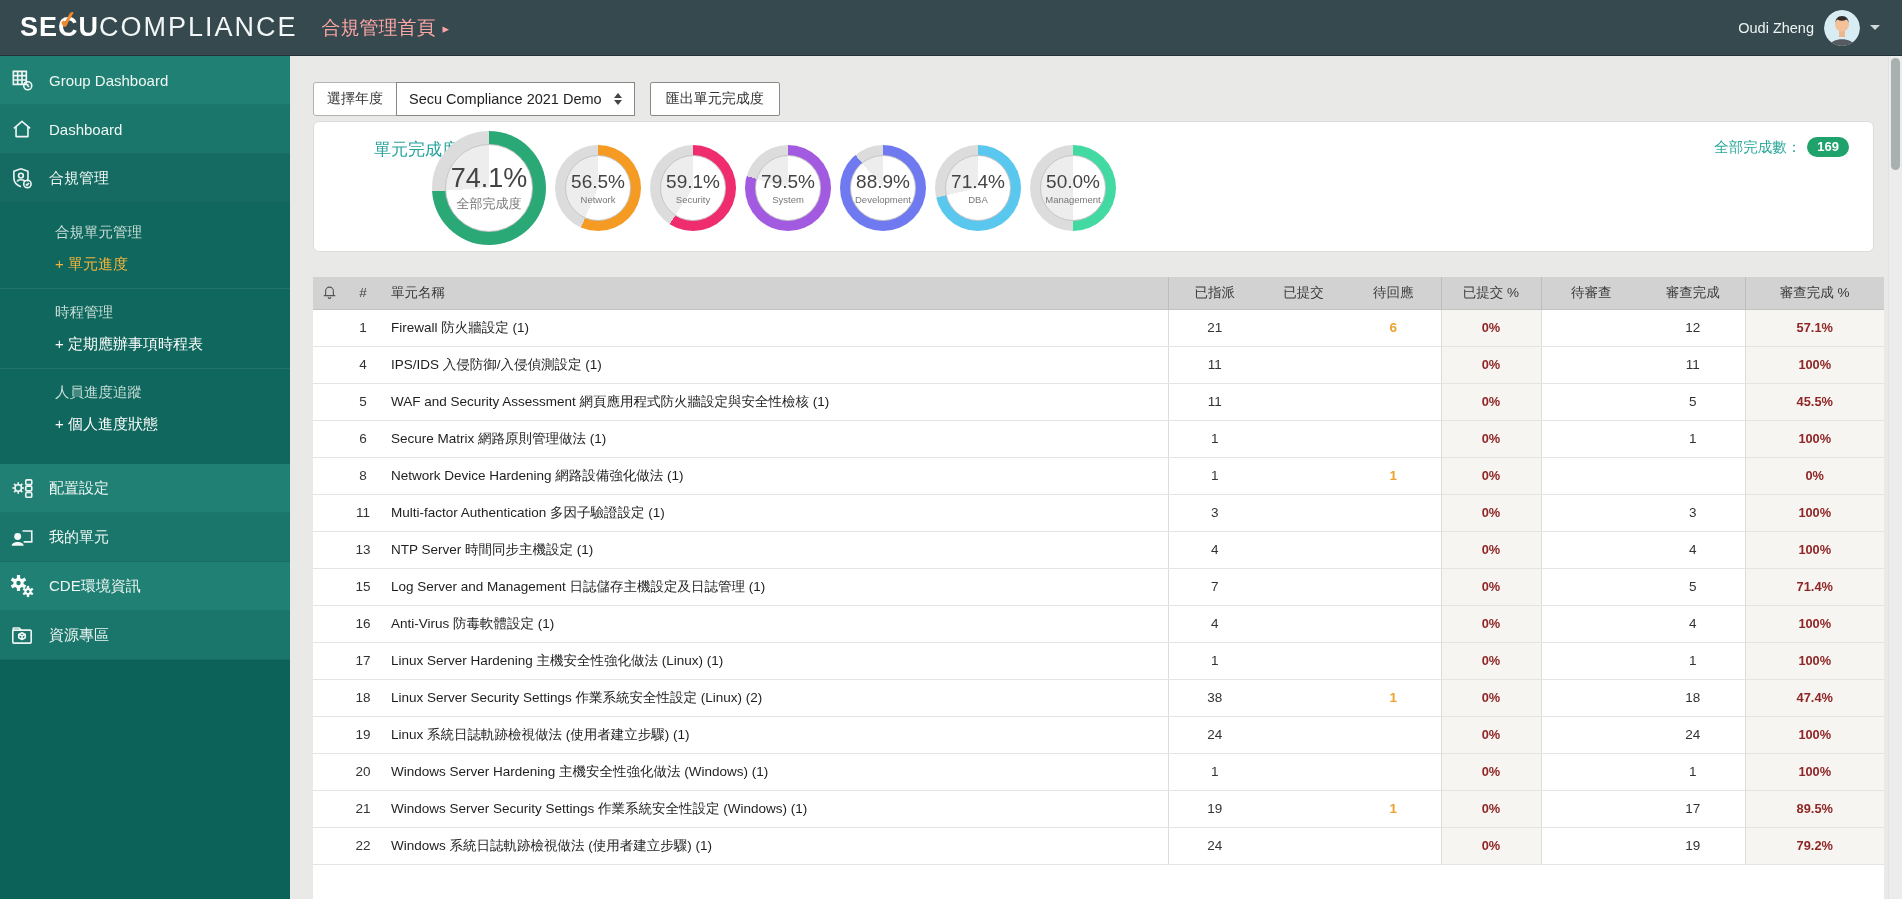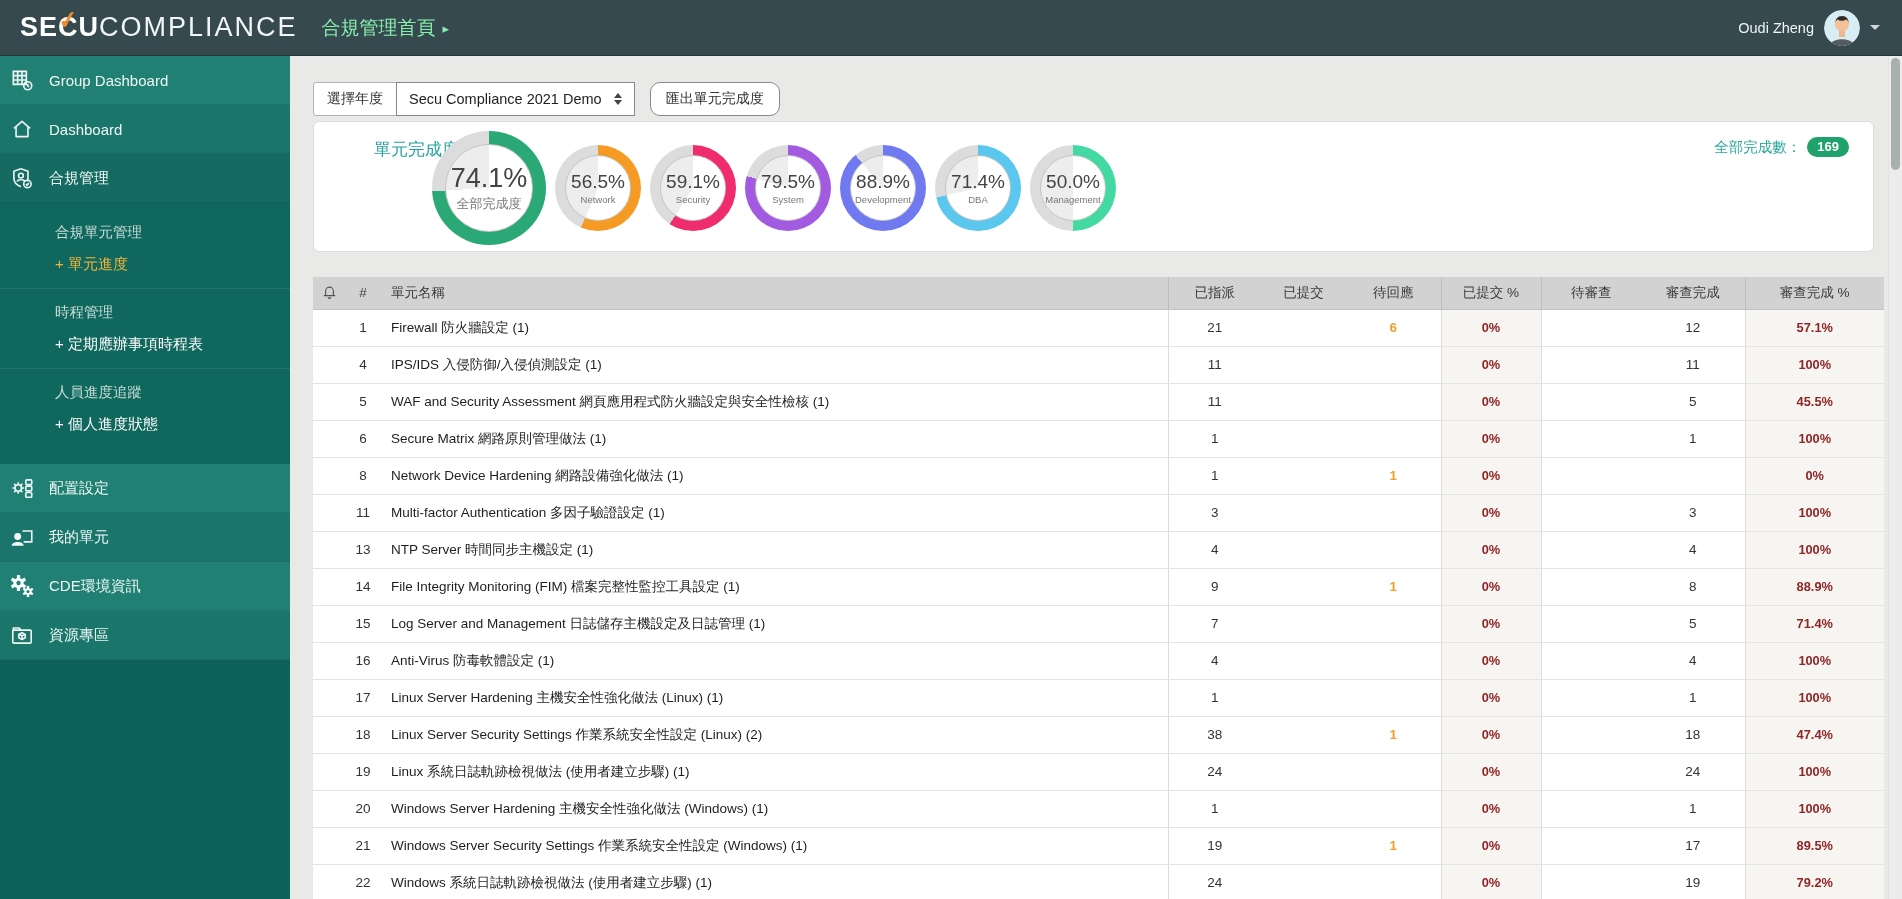--- a/index.html
+++ b/index.html
@@ -17,7 +17,7 @@
   .logo .check { position:absolute; left:0px; top:-6px; color:#f08a2b; font-size:24px;
     font-weight:bold; transform:rotate(-8deg); }
   .logo .l-light { font-size:27px; font-weight:normal; letter-spacing:2px; color:#f2f6f6; }
-  .page-title-wrap { margin-left:24px; color:#86efac; font-size:19px; display:flex; align-items:center; }
+  .page-title-wrap { margin-left:24px; color:#fca5a5; font-size:19px; display:flex; align-items:center; }
   .title-caret { font-size:13px; margin-left:7px; margin-top:2px; }
   .user { margin-left:auto; display:flex; align-items:center; gap:10px; padding-right:22px; cursor:pointer; }
   .user-name { color:#eef4f4; font-size:14.5px; }

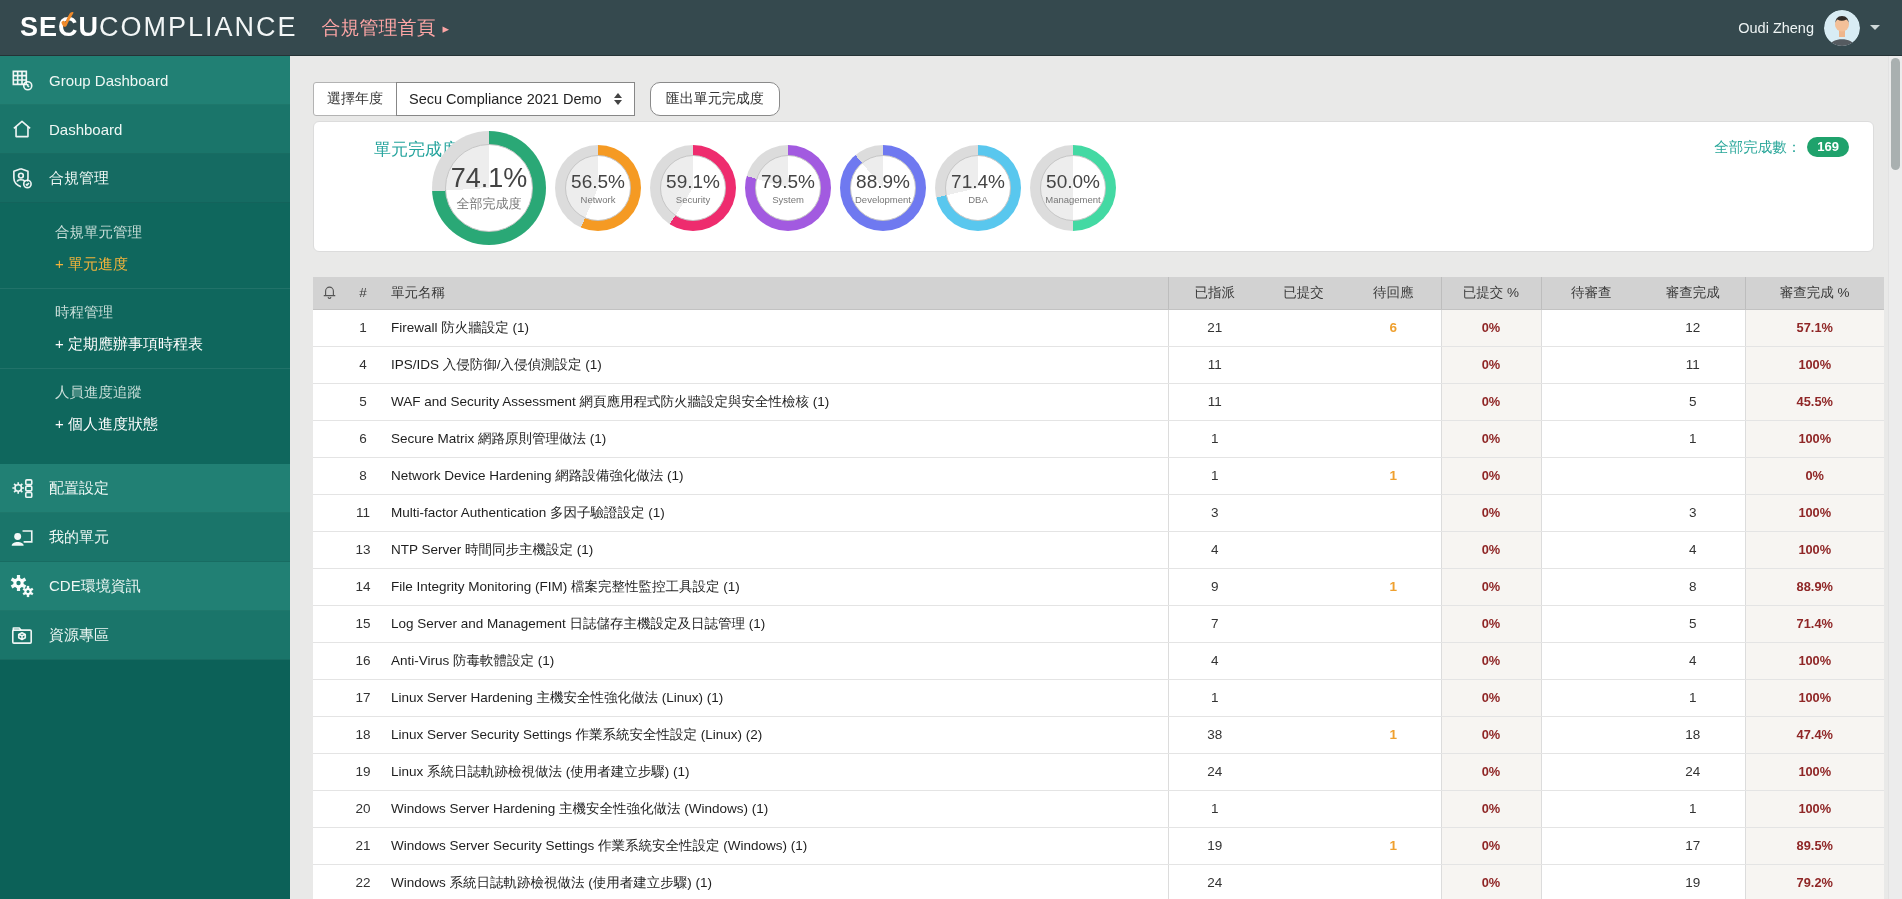--- a/index.html
+++ b/index.html
@@ -55,7 +55,7 @@
     border-bottom:5px solid #444; margin-bottom:2px; }
   .tri-down { width:0;height:0;border-left:4px solid transparent;border-right:4px solid transparent;
     border-top:5px solid #444; }
-  .export-btn { margin-left:15px; border:1px solid #8a8a8a; background:#fff; border-radius:10px;
+  .export-btn { margin-left:15px; border:1px solid #8a8a8a; background:#fff; border-radius:2px;
     padding:0 15px; font-size:14px; color:#333; cursor:pointer; font-family:inherit; }
 
   

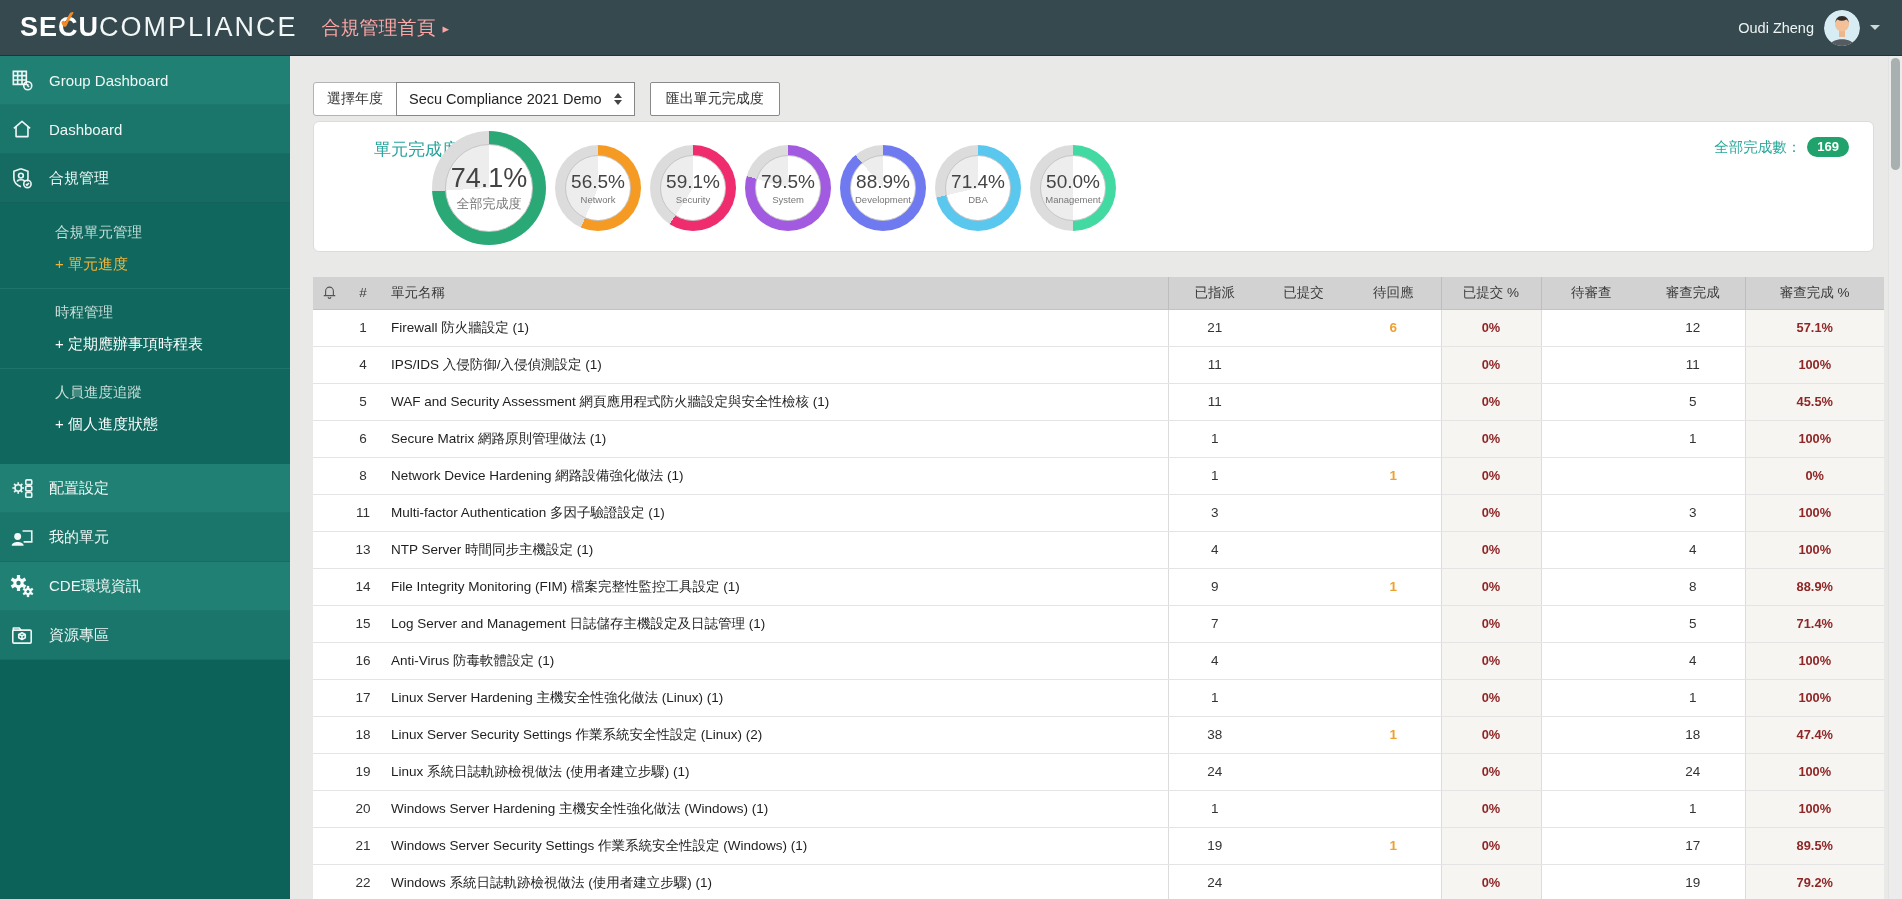--- a/index.html
+++ b/index.html
@@ -439,18 +439,6 @@
             </tr>
             <tr>
               <td class="c-bell"></td>
-              <td class="c-num">14</td>
-              <td class="c-name">File Integrity Monitoring (FIM) 檔案完整性監控工具設定 (1)</td>
-              <td class="c-assigned bl">9</td>
-              <td class="c-submitted"></td>
-              <td class="c-pending-response warn">1</td>
-              <td class="c-submitted-pct bl shaded pct">0%</td>
-              <td class="c-pending-review bl"></td>
-              <td class="c-review-done">8</td>
-              <td class="c-review-pct bl shaded pct">88.9%</td>
-            </tr>
-            <tr>
-              <td class="c-bell"></td>
               <td class="c-num">15</td>
               <td class="c-name">Log Server and Management 日誌儲存主機設定及日誌管理 (1)</td>
               <td class="c-assigned bl">7</td>

